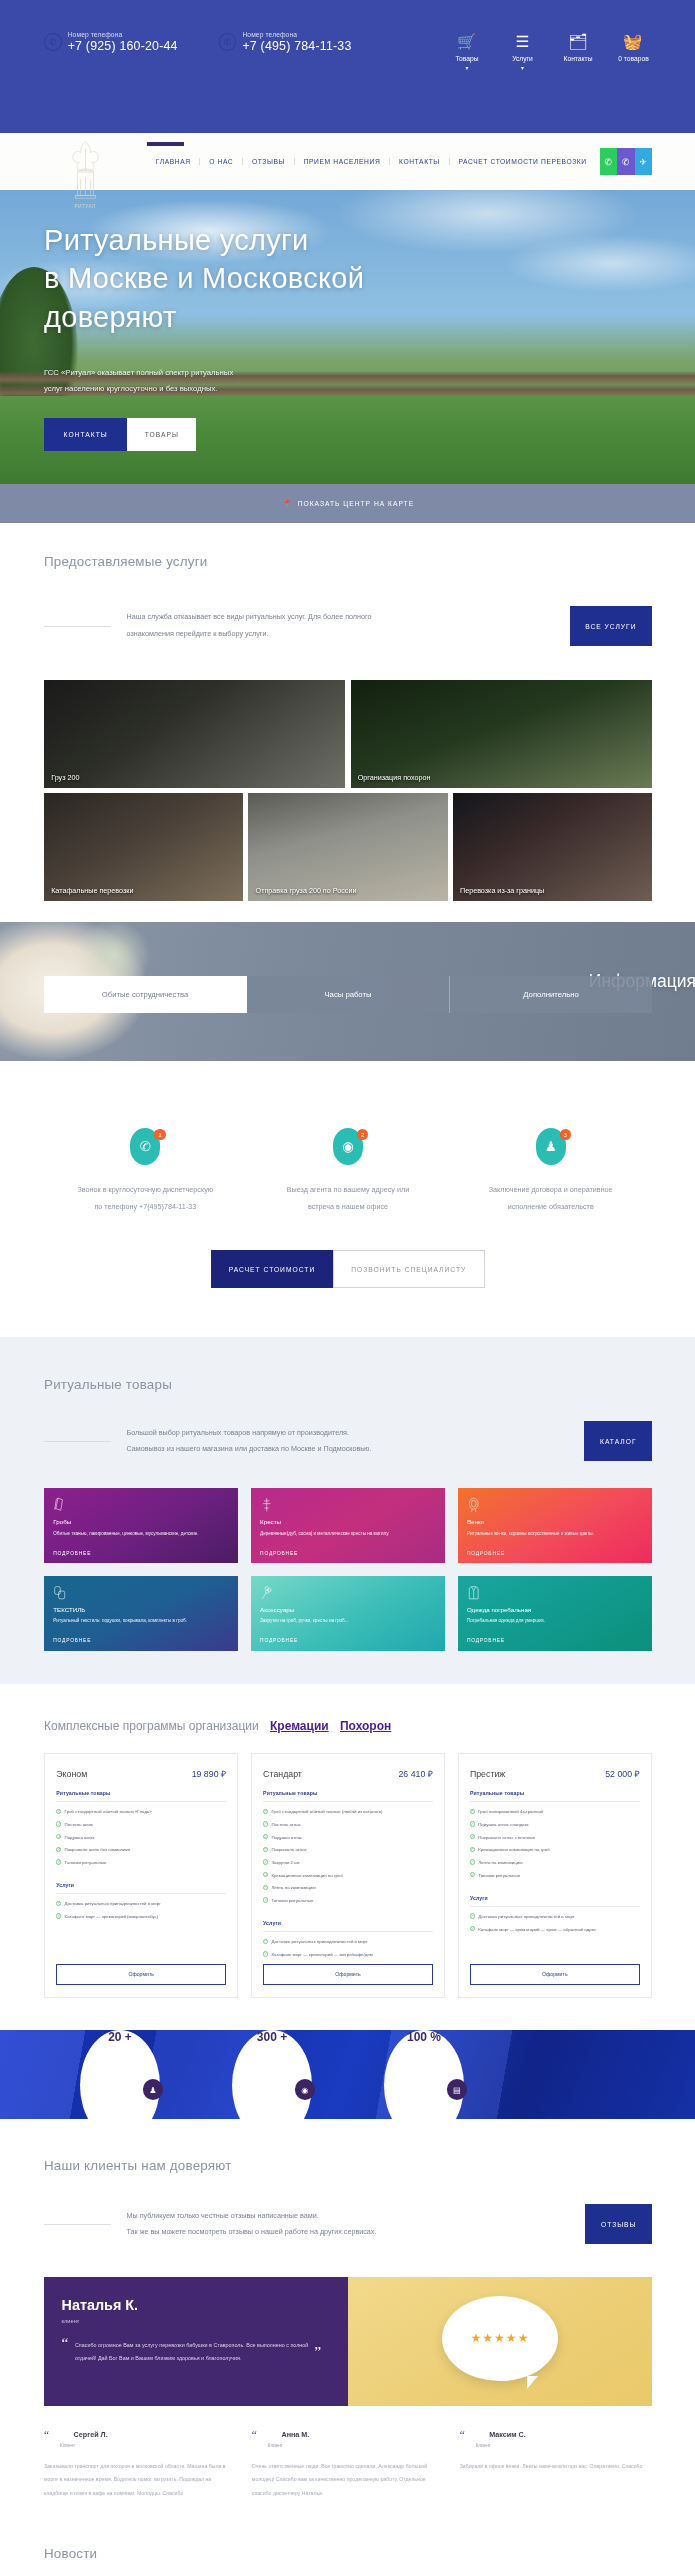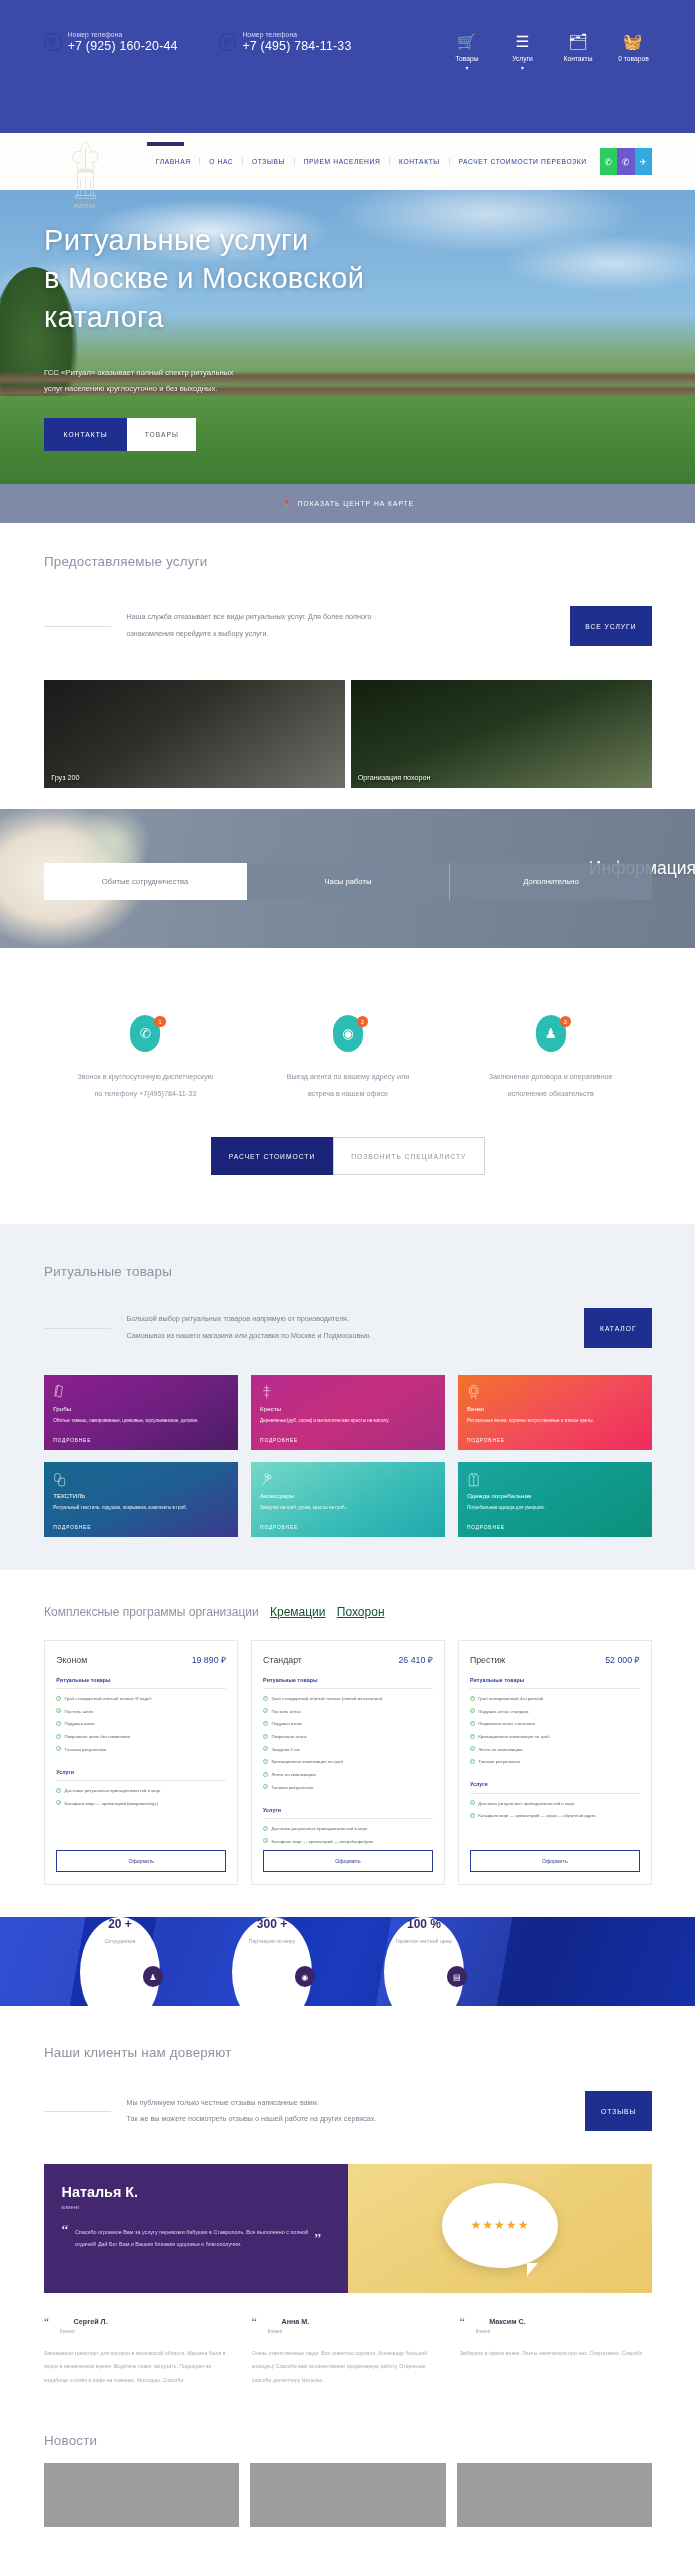--- a/index.html
+++ b/index.html
@@ -288,7 +288,7 @@
     <h1>
       <span>Ритуальные услуги</span><br>
       <span>в Москве и Московской</span><br>
-      <span>каталога</span>
+      <span>доверяют</span>
     </h1>
     <p class="sub">ГСС «Ритуал» оказывает полный спектр ритуальных услуг населению круглосуточно и без выходных.</p>
     <div class="hero-btns">

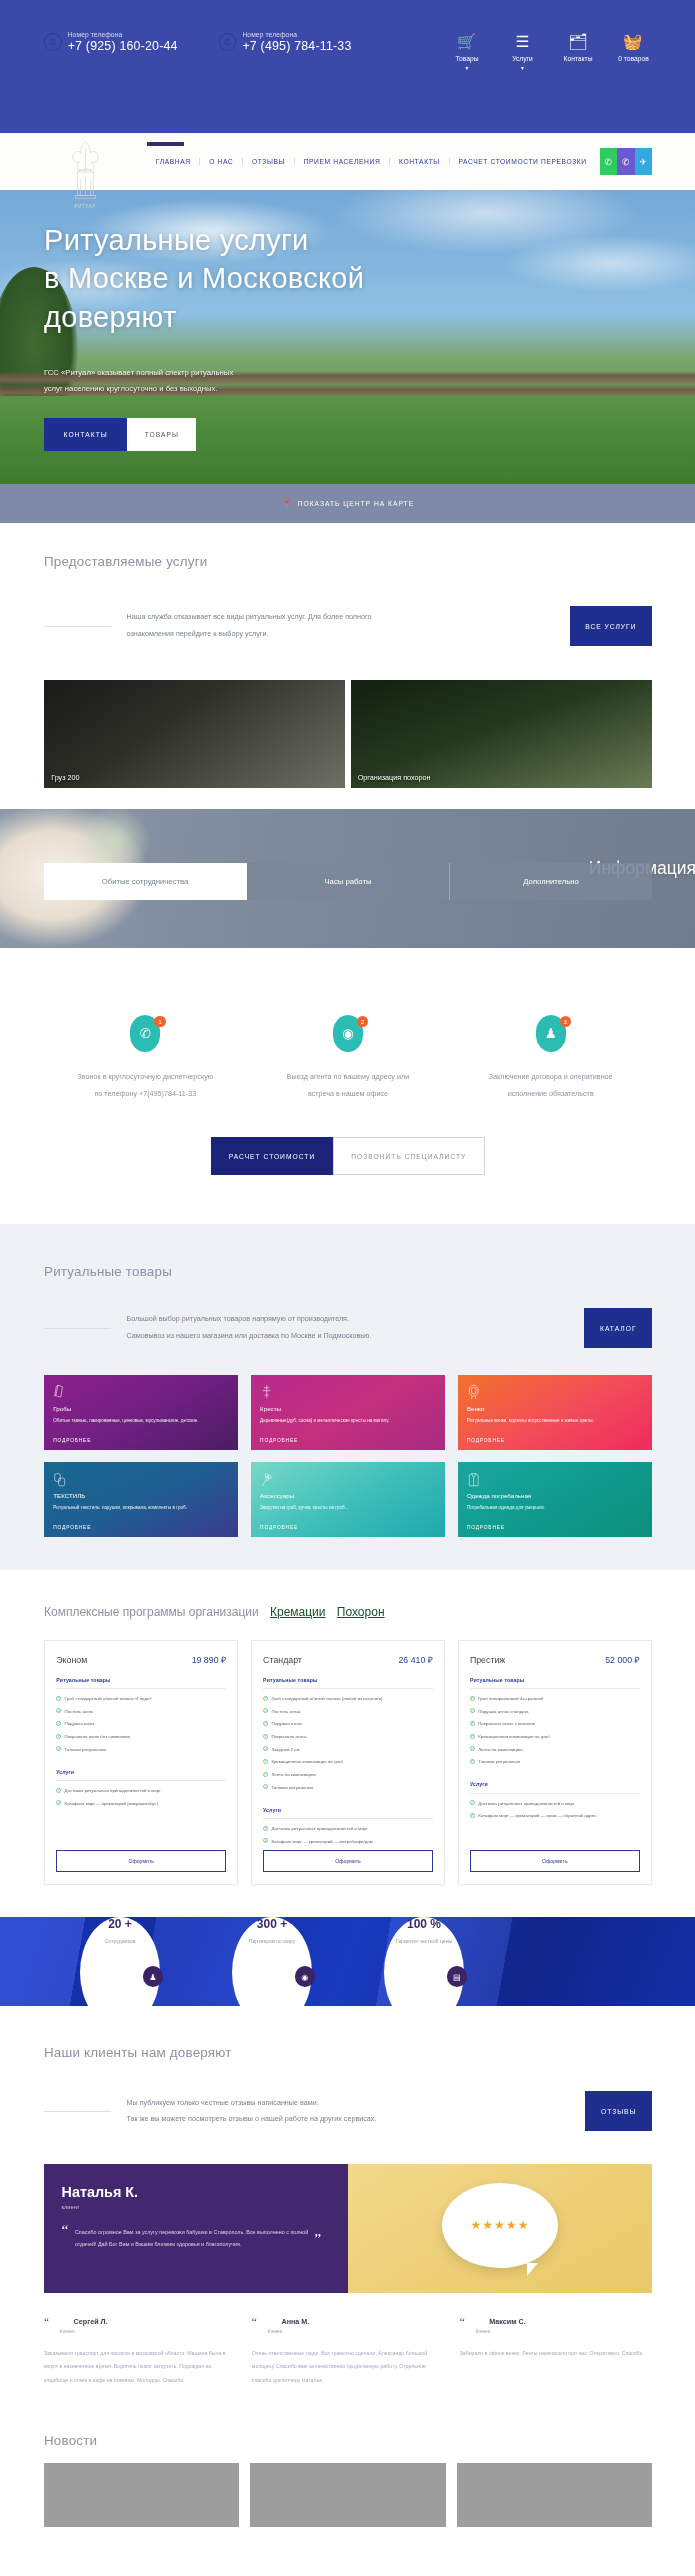--- a/index.html
+++ b/index.html
@@ -318,6 +318,17 @@
         <div class="cap">Организация похорон</div>
       </div>
     </div>
+    <div class="svc-grid3">
+      <div class="svc-card img-c">
+        <div class="cap">Катафальные перевозки</div>
+      </div>
+      <div class="svc-card img-d">
+        <div class="cap">Отправка груза 200 по России</div>
+      </div>
+      <div class="svc-card img-e">
+        <div class="cap">Перевозка из-за границы</div>
+      </div>
+    </div>
   </div>
 </div>
 

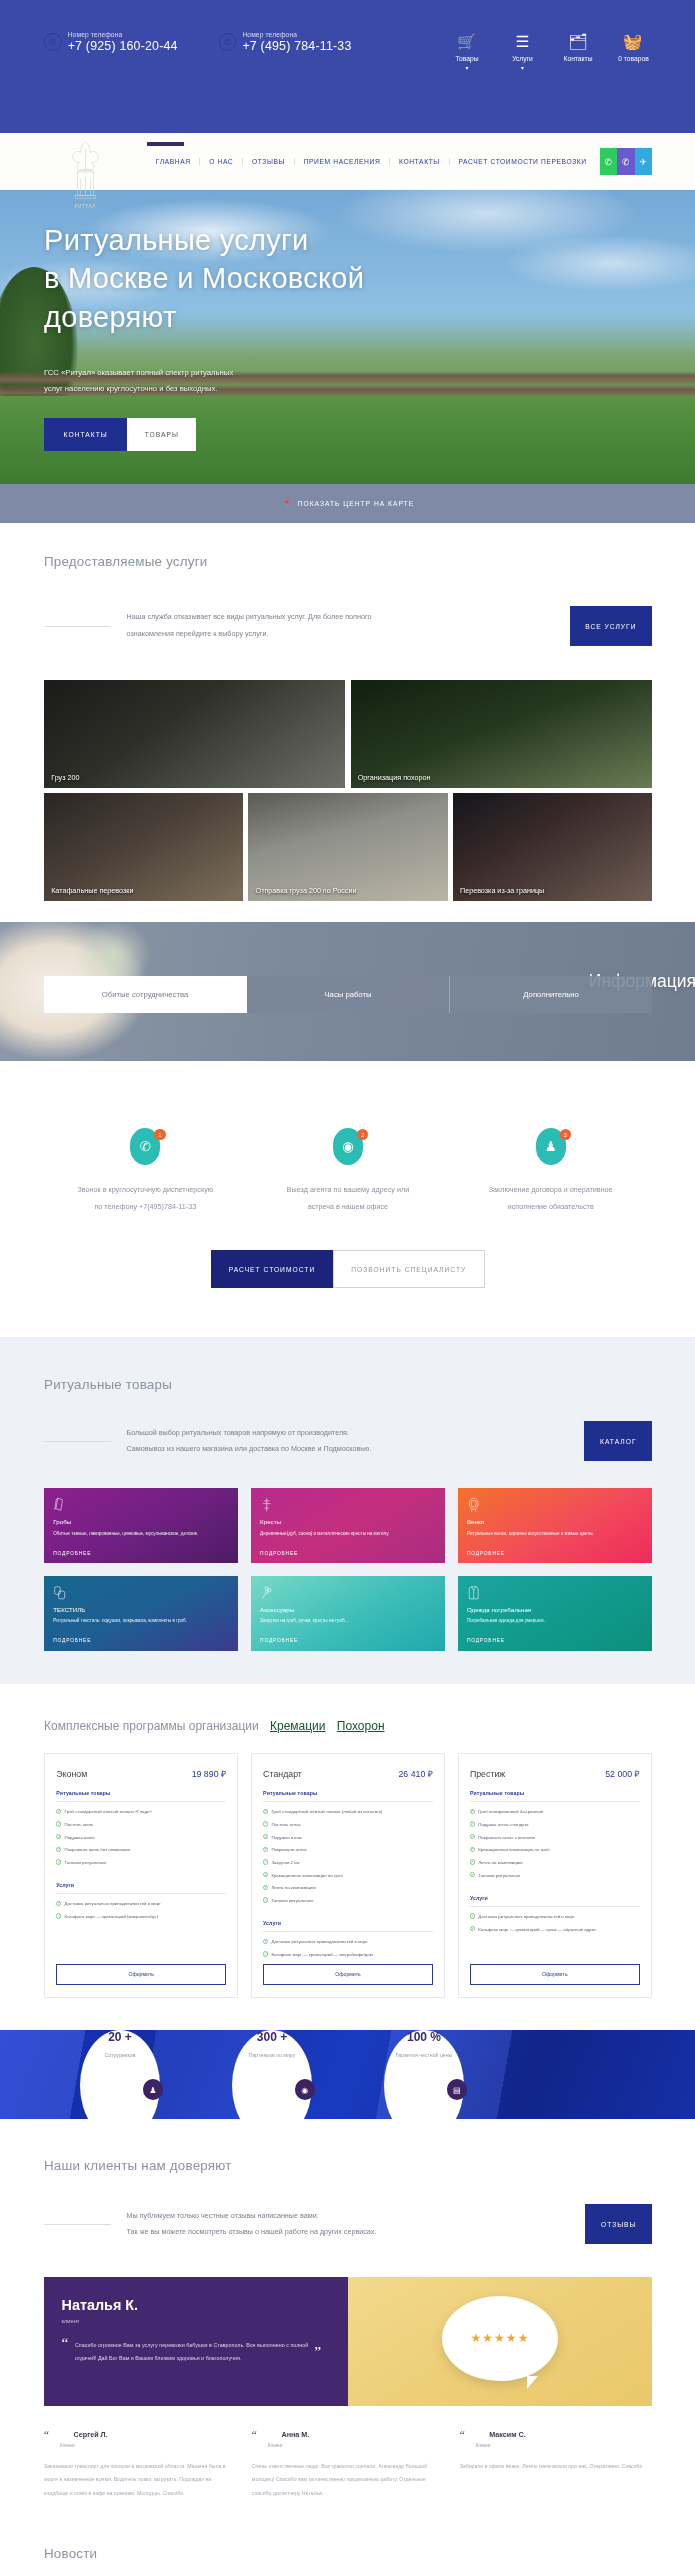--- a/index.html
+++ b/index.html
@@ -151,7 +151,7 @@
   .packs { background:#fff; padding:35px 0 32px; }
   .packs-head { display:flex; align-items:baseline; gap:11.3px; }
   .packs-head .t { font-size:12px; color:#8d93a3; font-weight:400;}
-  .packs-head .lnk { font-size:12px; color:#14532d; text-decoration:underline; cursor:pointer;}
+  .packs-head .lnk { font-size:12px; color:#4c1d95; text-decoration:underline; cursor:pointer;font-weight:bold;}
   .packs-grid { display:grid; grid-template-columns:repeat(3,1fr); gap:12.4px; margin-top:20.6px; }
   .pk { border:0.5px solid #e6e8ec; padding:13.4px 11.3px 12.4px; display:flex; flex-direction:column;}
   .pk-top { display:flex; align-items:baseline; justify-content:space-between; }

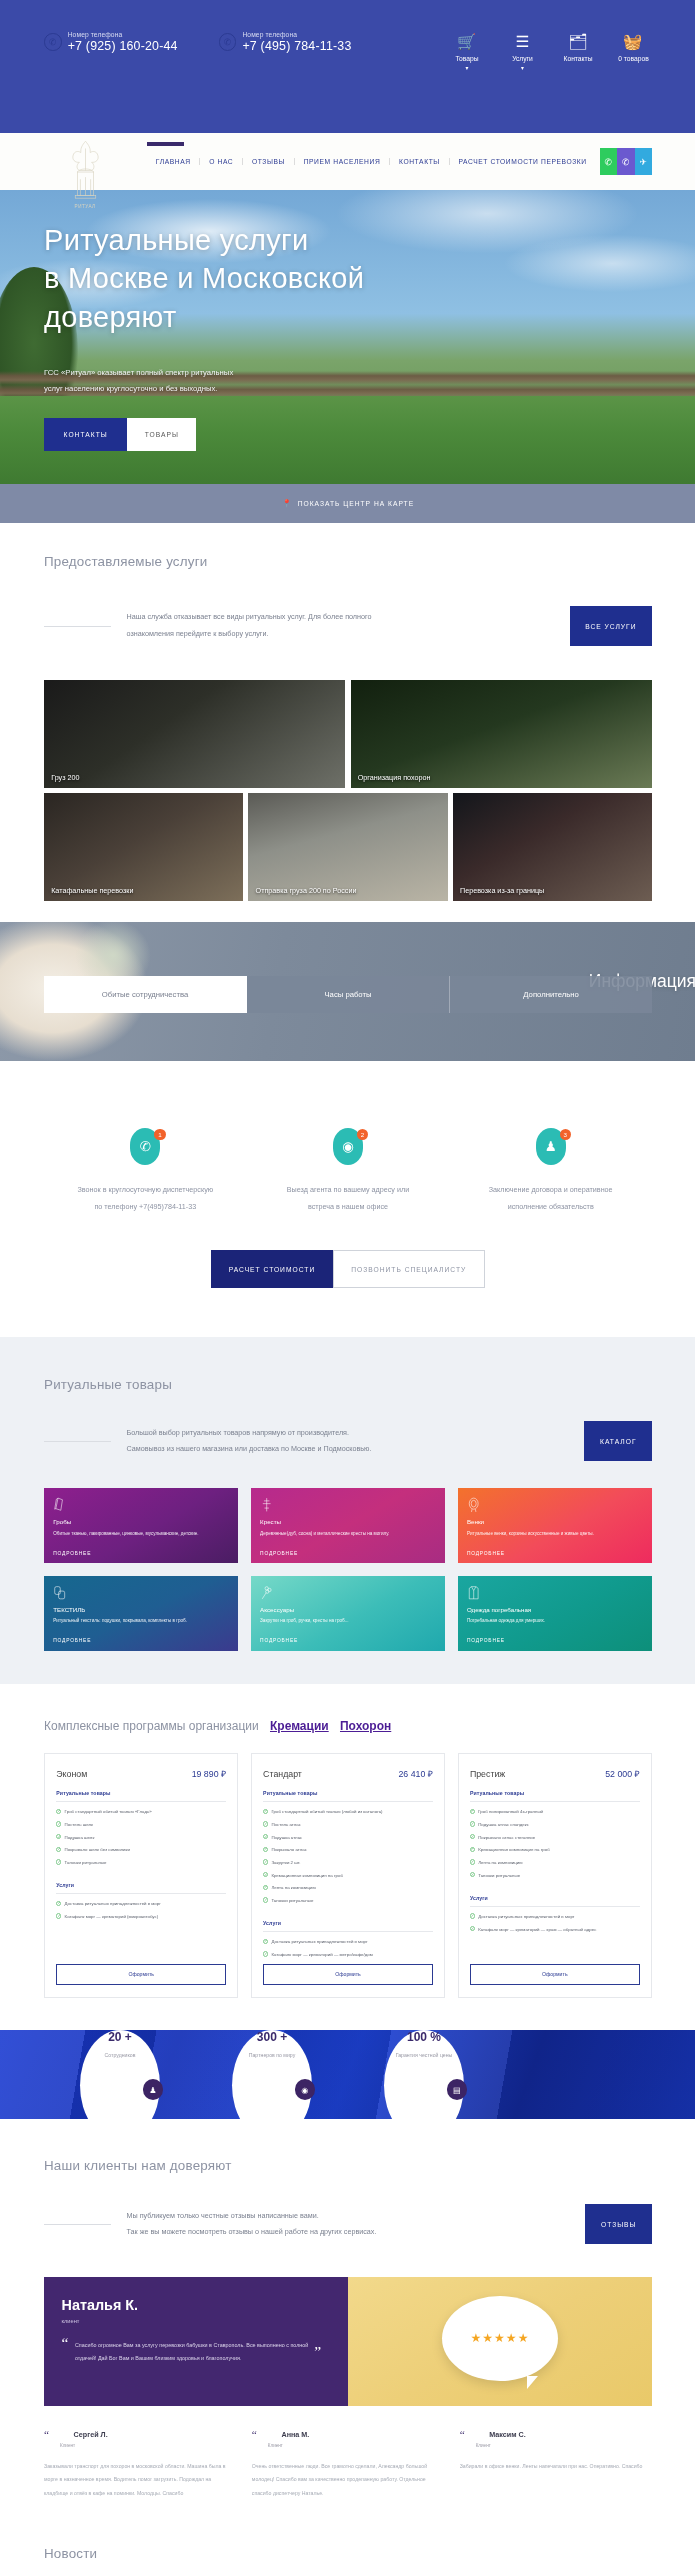--- a/index.html
+++ b/index.html
@@ -173,7 +173,7 @@
   .stats-inner { position:relative; z-index:2; width:608px; margin:0 auto;
      display:grid; grid-template-columns:repeat(4,1fr); height:89px; align-items:center; }
   .stat { position:relative; width:80px; height:111px; background:#fff; border-radius:50%;
-     display:flex; flex-direction:column; align-items:center; justify-content:flex-start; margin:0 auto; }
+     display:flex; flex-direction:column; align-items:center; justify-content:space-between; margin:0 auto; }
   .stat .num { font-size:12px; color:#3a2a6b; font-weight:bold; }
   .stat .cap { font-size:5.2px; color:#9a9aa6; margin-top:7.2px; }
   .stat .badge { position:absolute; right:-3.1px; top:49px; width:20.6px; height:20.6px; border-radius:50%;

